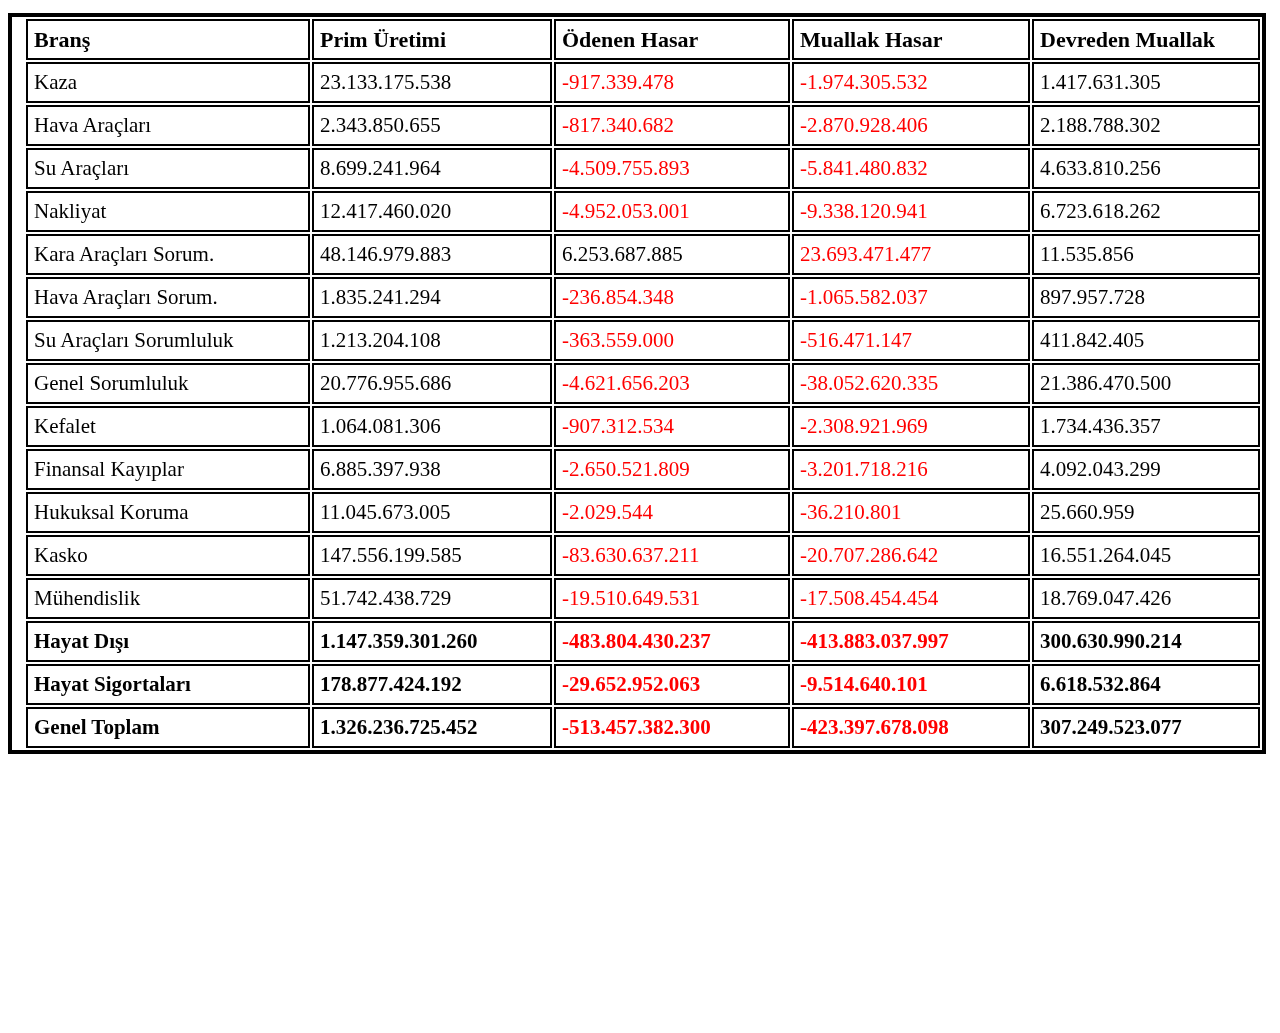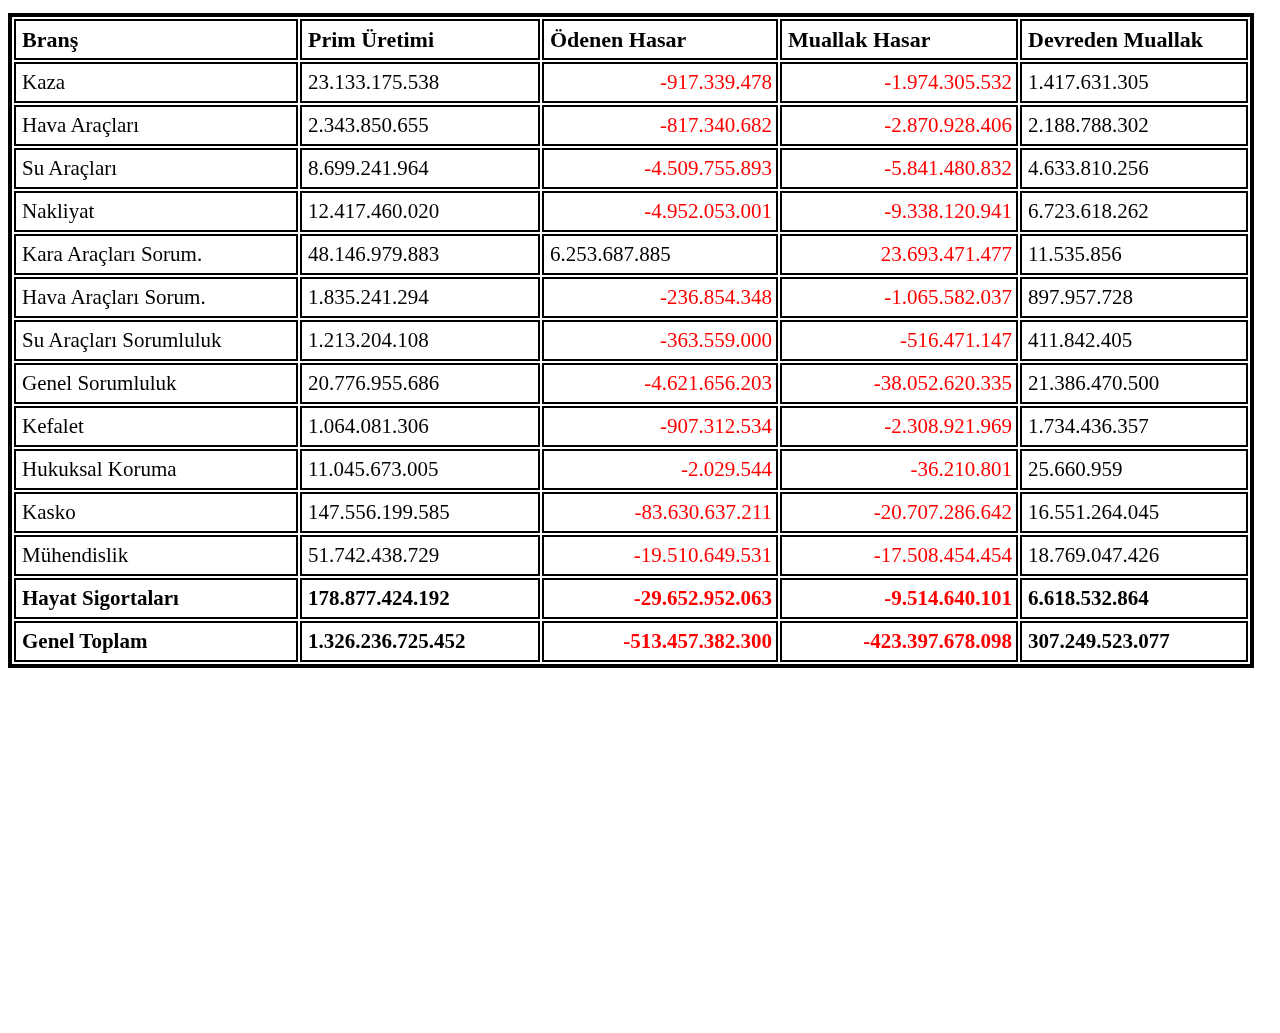--- a/index.html
+++ b/index.html
@@ -24,6 +24,7 @@
     border: 4px solid var(--border, #000000);
     table-layout: fixed;
     background: var(--background, #ffffff);
+    padding-left: 12px;
   }
   table.data-table th,
   table.data-table td {

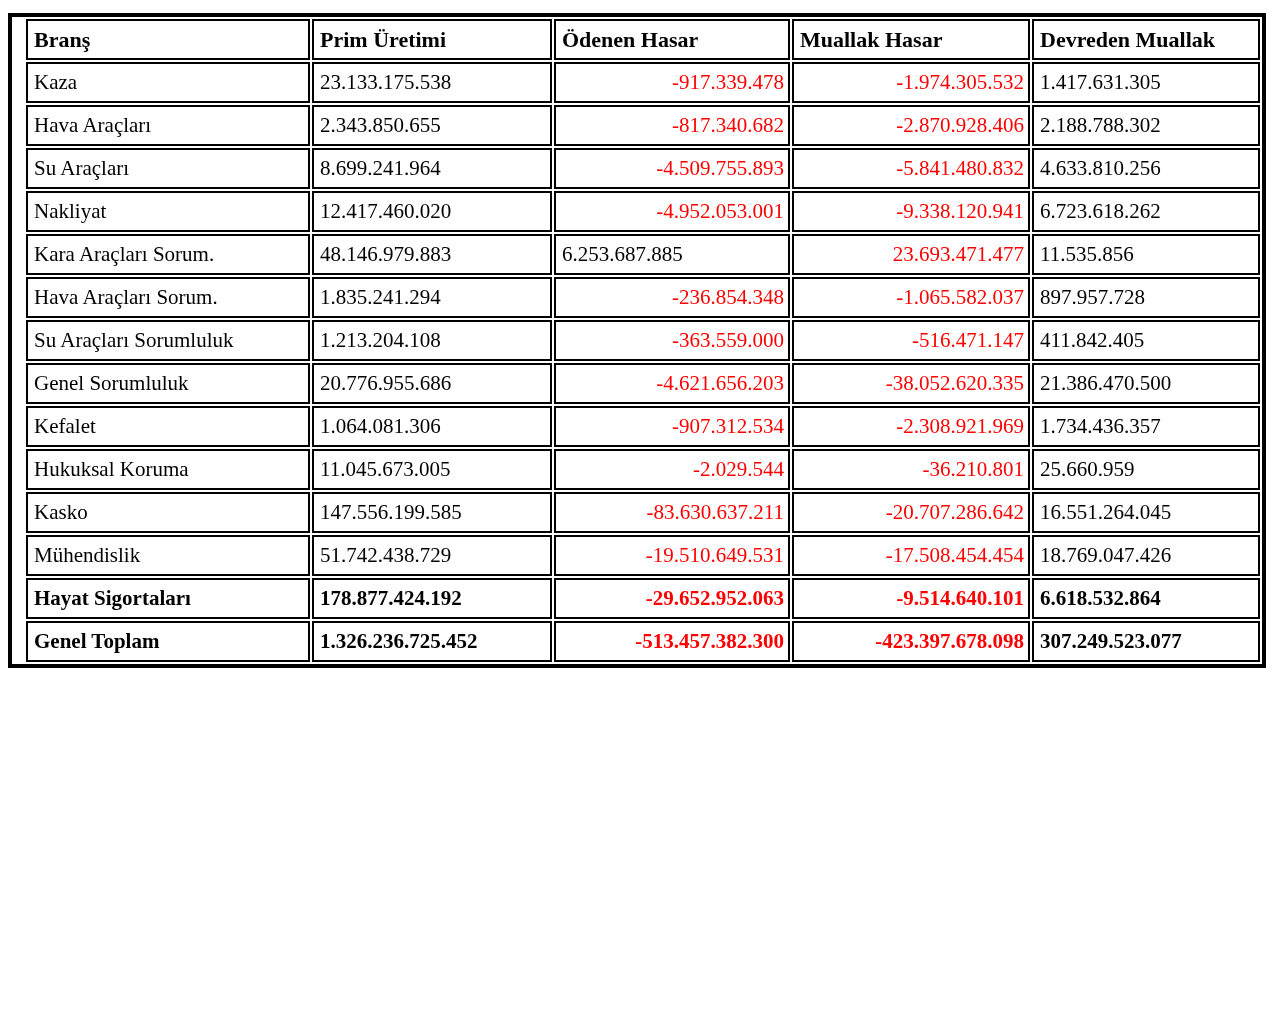--- a/index.html
+++ b/index.html
@@ -45,7 +45,6 @@
   }
   table.data-table td.neg {
     color: var(--negative-value, #ff0000);
-    text-align: right;
   }
   table.data-table tr.bold td {
     font-weight: 700;

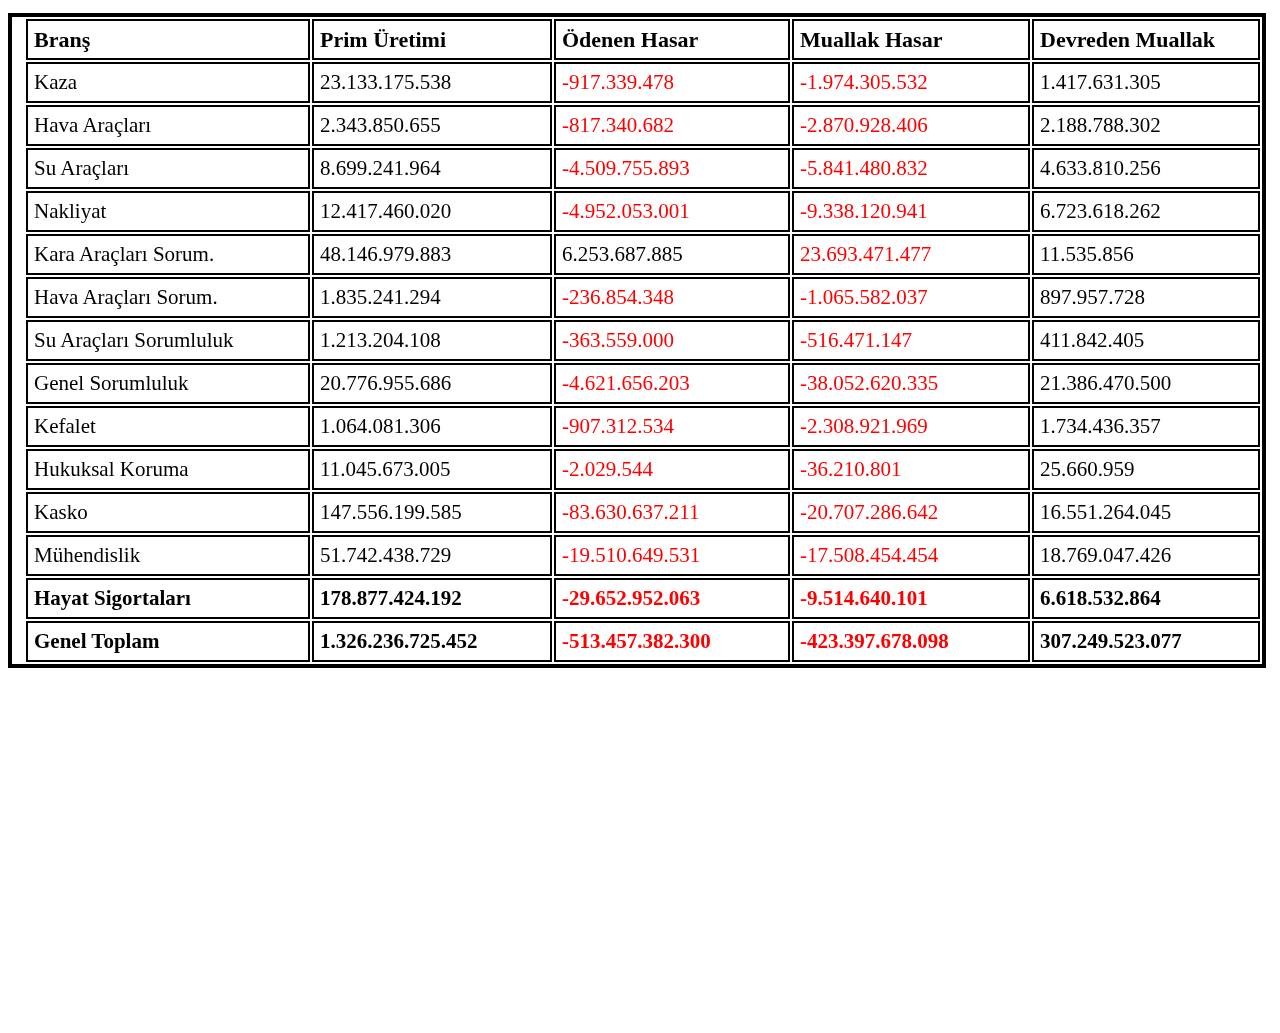--- a/index.html
+++ b/index.html
@@ -136,6 +136,13 @@
           <td>1.734.436.357</td>
         </tr>
         <tr>
+          <td>Finansal Kayıplar</td>
+          <td>6.885.397.938</td>
+          <td class="neg">-2.650.521.809</td>
+          <td class="neg">-3.201.718.216</td>
+          <td>4.092.043.299</td>
+        </tr>
+        <tr>
           <td>Hukuksal Koruma</td>
           <td>11.045.673.005</td>
           <td class="neg">-2.029.544</td>

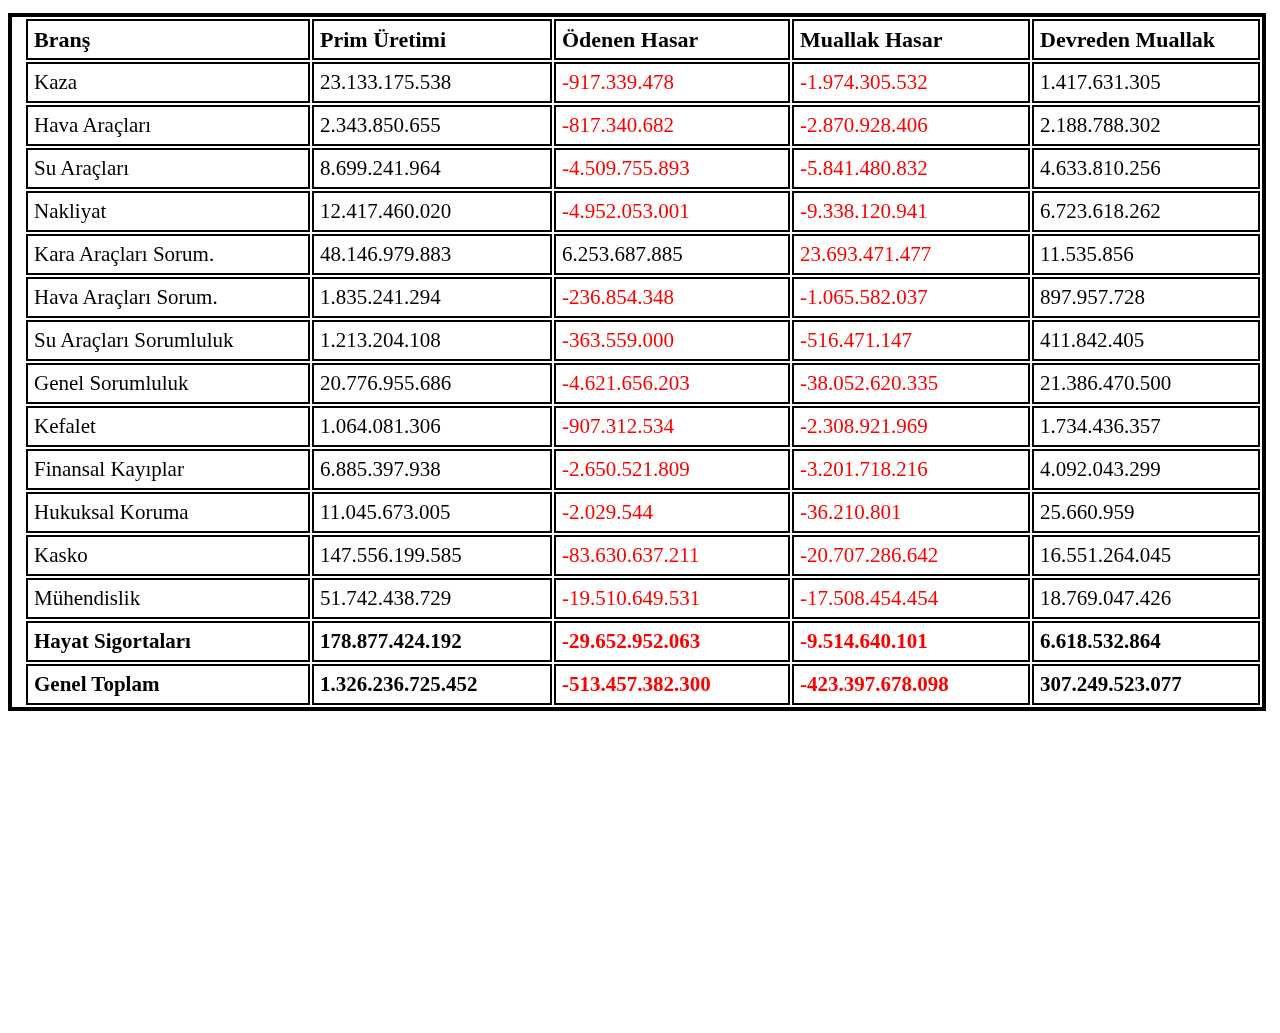--- a/index.html
+++ b/index.html
@@ -164,6 +164,13 @@
           <td>18.769.047.426</td>
         </tr>
         <tr class="bold">
+          <td>Hayat Dışı</td>
+          <td>1.147.359.301.260</td>
+          <td class="neg">-483.804.430.237</td>
+          <td class="neg">-413.883.037.997</td>
+          <td>300.630.990.214</td>
+        </tr>
+        <tr class="bold">
           <td>Hayat Sigortaları</td>
           <td>178.877.424.192</td>
           <td class="neg">-29.652.952.063</td>

